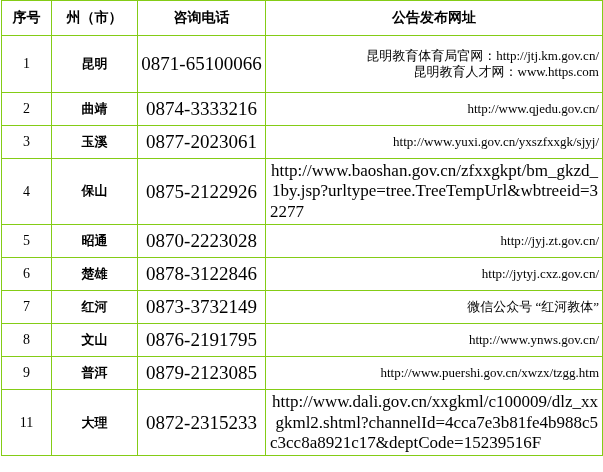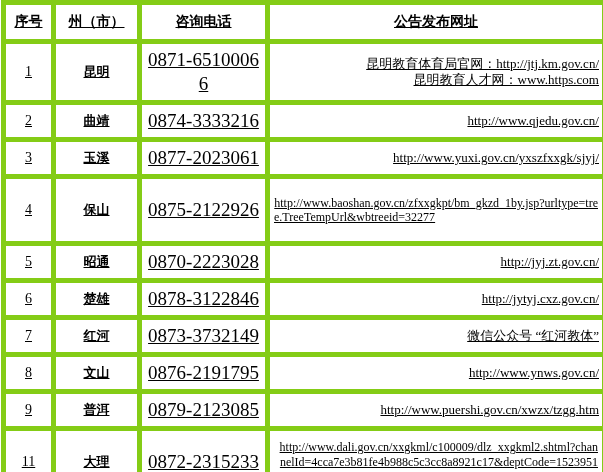--- a/index.html
+++ b/index.html
@@ -26,7 +26,7 @@
   }
   table.contact-table th,
   table.contact-table td {
-    border: 5px solid #84cc16;
+    border: 1px solid #84cc16;
     text-align: center;
     vertical-align: middle;
     padding: 2px 3px;
@@ -34,7 +34,6 @@
     word-wrap: break-word;
     overflow-wrap: break-word;
     word-break: break-all;
-    text-decoration: underline;
   }
   table.contact-table th {
     font-weight: bold;

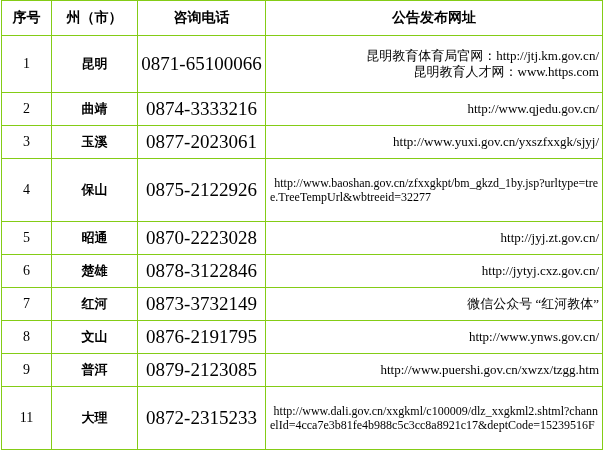--- a/index.html
+++ b/index.html
@@ -60,7 +60,7 @@
     font-size: 13px;
   }
   td.url.small {
-    font-size: 12px;
+    font-size: 17px;
     line-height: 1.2;
     word-break: break-all;
     text-align: justify;

